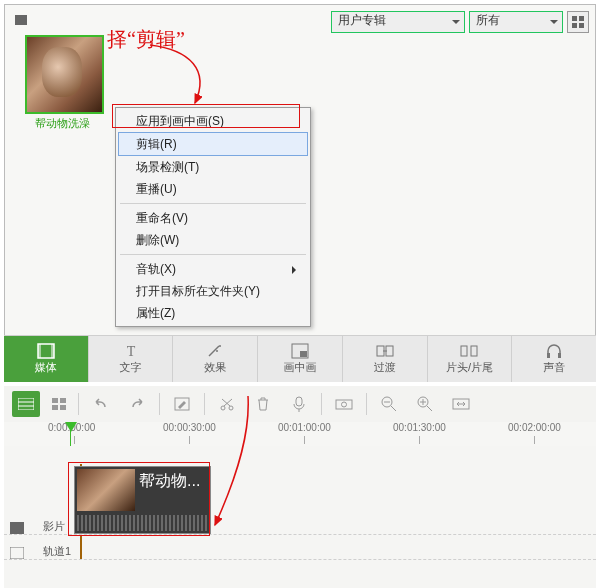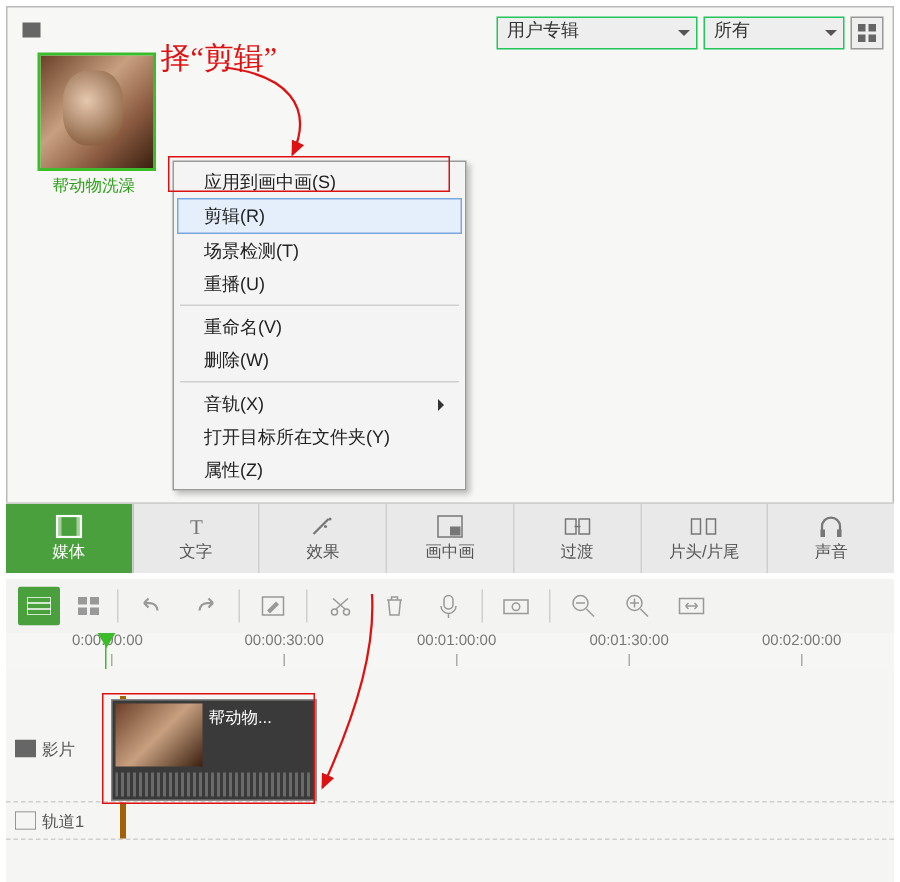--- a/index.html
+++ b/index.html
@@ -57,7 +57,7 @@
   .track-head svg{width:14px;height:12px;}
   .clip{position:absolute;left:70px;top:2px;width:135px;height:66px;background:#3a3a3a;border:1px solid #888;}
   .clip-thumb{position:absolute;left:2px;top:2px;width:58px;height:42px;background:linear-gradient(135deg,#6b4028, #c8a080, #3a2010);}
-  .clip-label{position:absolute;left:64px;top:4px;right:4px;color:#fff;font-size:11px;overflow:hidden;white-space:nowrap;}
+  .clip-label{position:absolute;left:64px;top:4px;right:4px;color:#fff;font-size:16px;overflow:hidden;white-space:nowrap;}
   .clip-wave{position:absolute;left:2px;right:2px;bottom:2px;height:16px;background:repeating-linear-gradient(90deg,#6a6a6a 0 2px,#3a3a3a 2px 4px);}
   .guide-box{position:absolute;border:1px solid #d11;pointer-events:none;}
 </style>

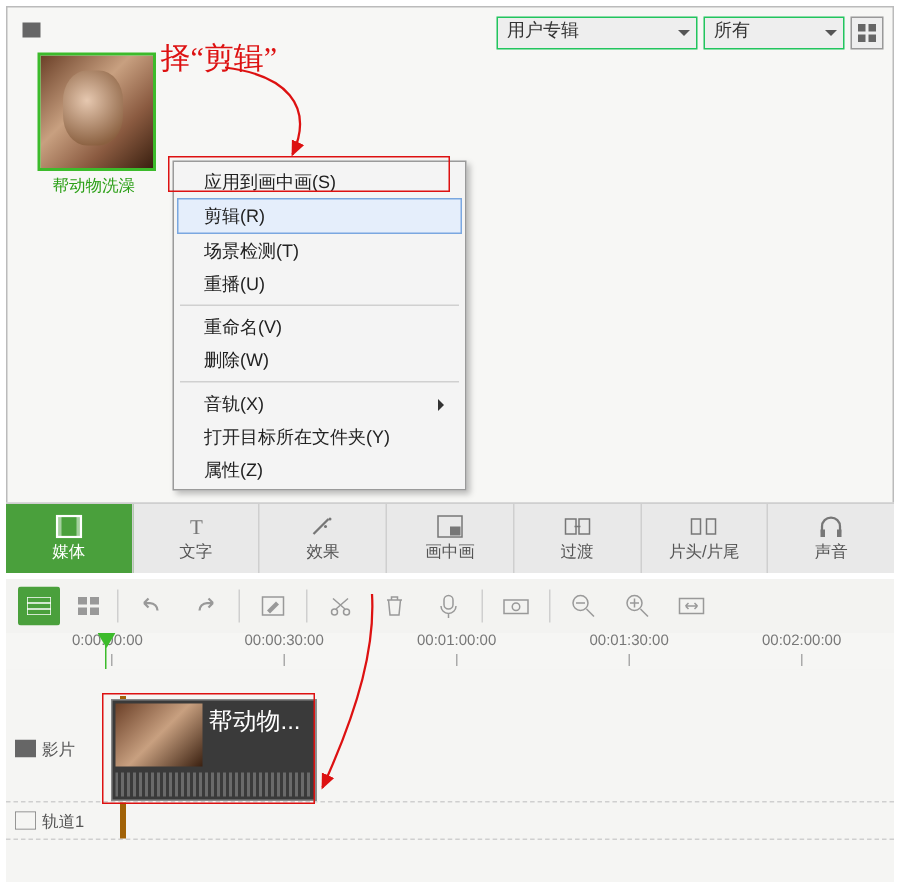--- a/index.html
+++ b/index.html
@@ -53,7 +53,7 @@
   .tracks{position:absolute;left:4px;right:4px;top:446px;bottom:0;background:#f5f5f3;}
   .track-row{position:relative;height:70px;border-bottom:1px dashed #cfcfcf;}
   .track-row.small{height:24px;border-bottom:1px dashed #cfcfcf;}
-  .track-head{position:absolute;left:0;top:0;width:70px;height:100%;display:flex;align-items:center;gap:4px;padding-left:6px;color:#555;font-size:11px;border-right:4px solid #a16207;}
+  .track-head{position:absolute;left:0;top:0;width:70px;height:100%;display:flex;align-items:flex-end;gap:19px;padding-left:6px;color:#555;font-size:11px;border-right:2px solid #a16207;}
   .track-head svg{width:14px;height:12px;}
   .clip{position:absolute;left:70px;top:2px;width:135px;height:66px;background:#3a3a3a;border:1px solid #888;}
   .clip-thumb{position:absolute;left:2px;top:2px;width:58px;height:42px;background:linear-gradient(135deg,#6b4028, #c8a080, #3a2010);}

